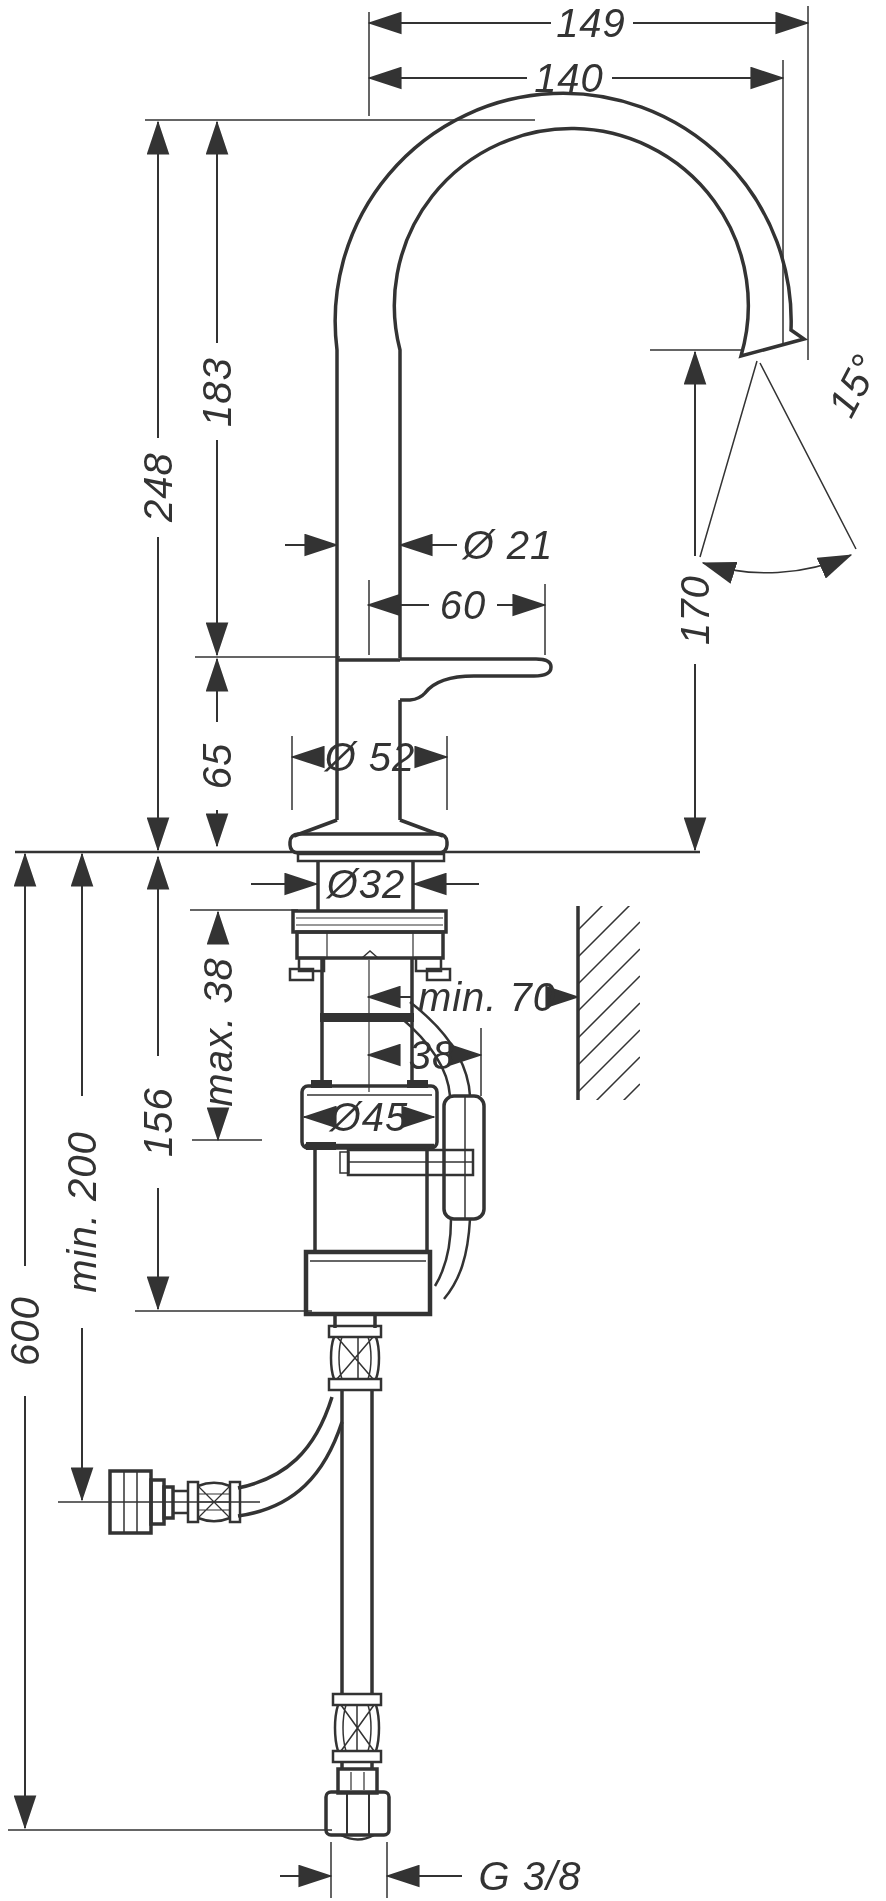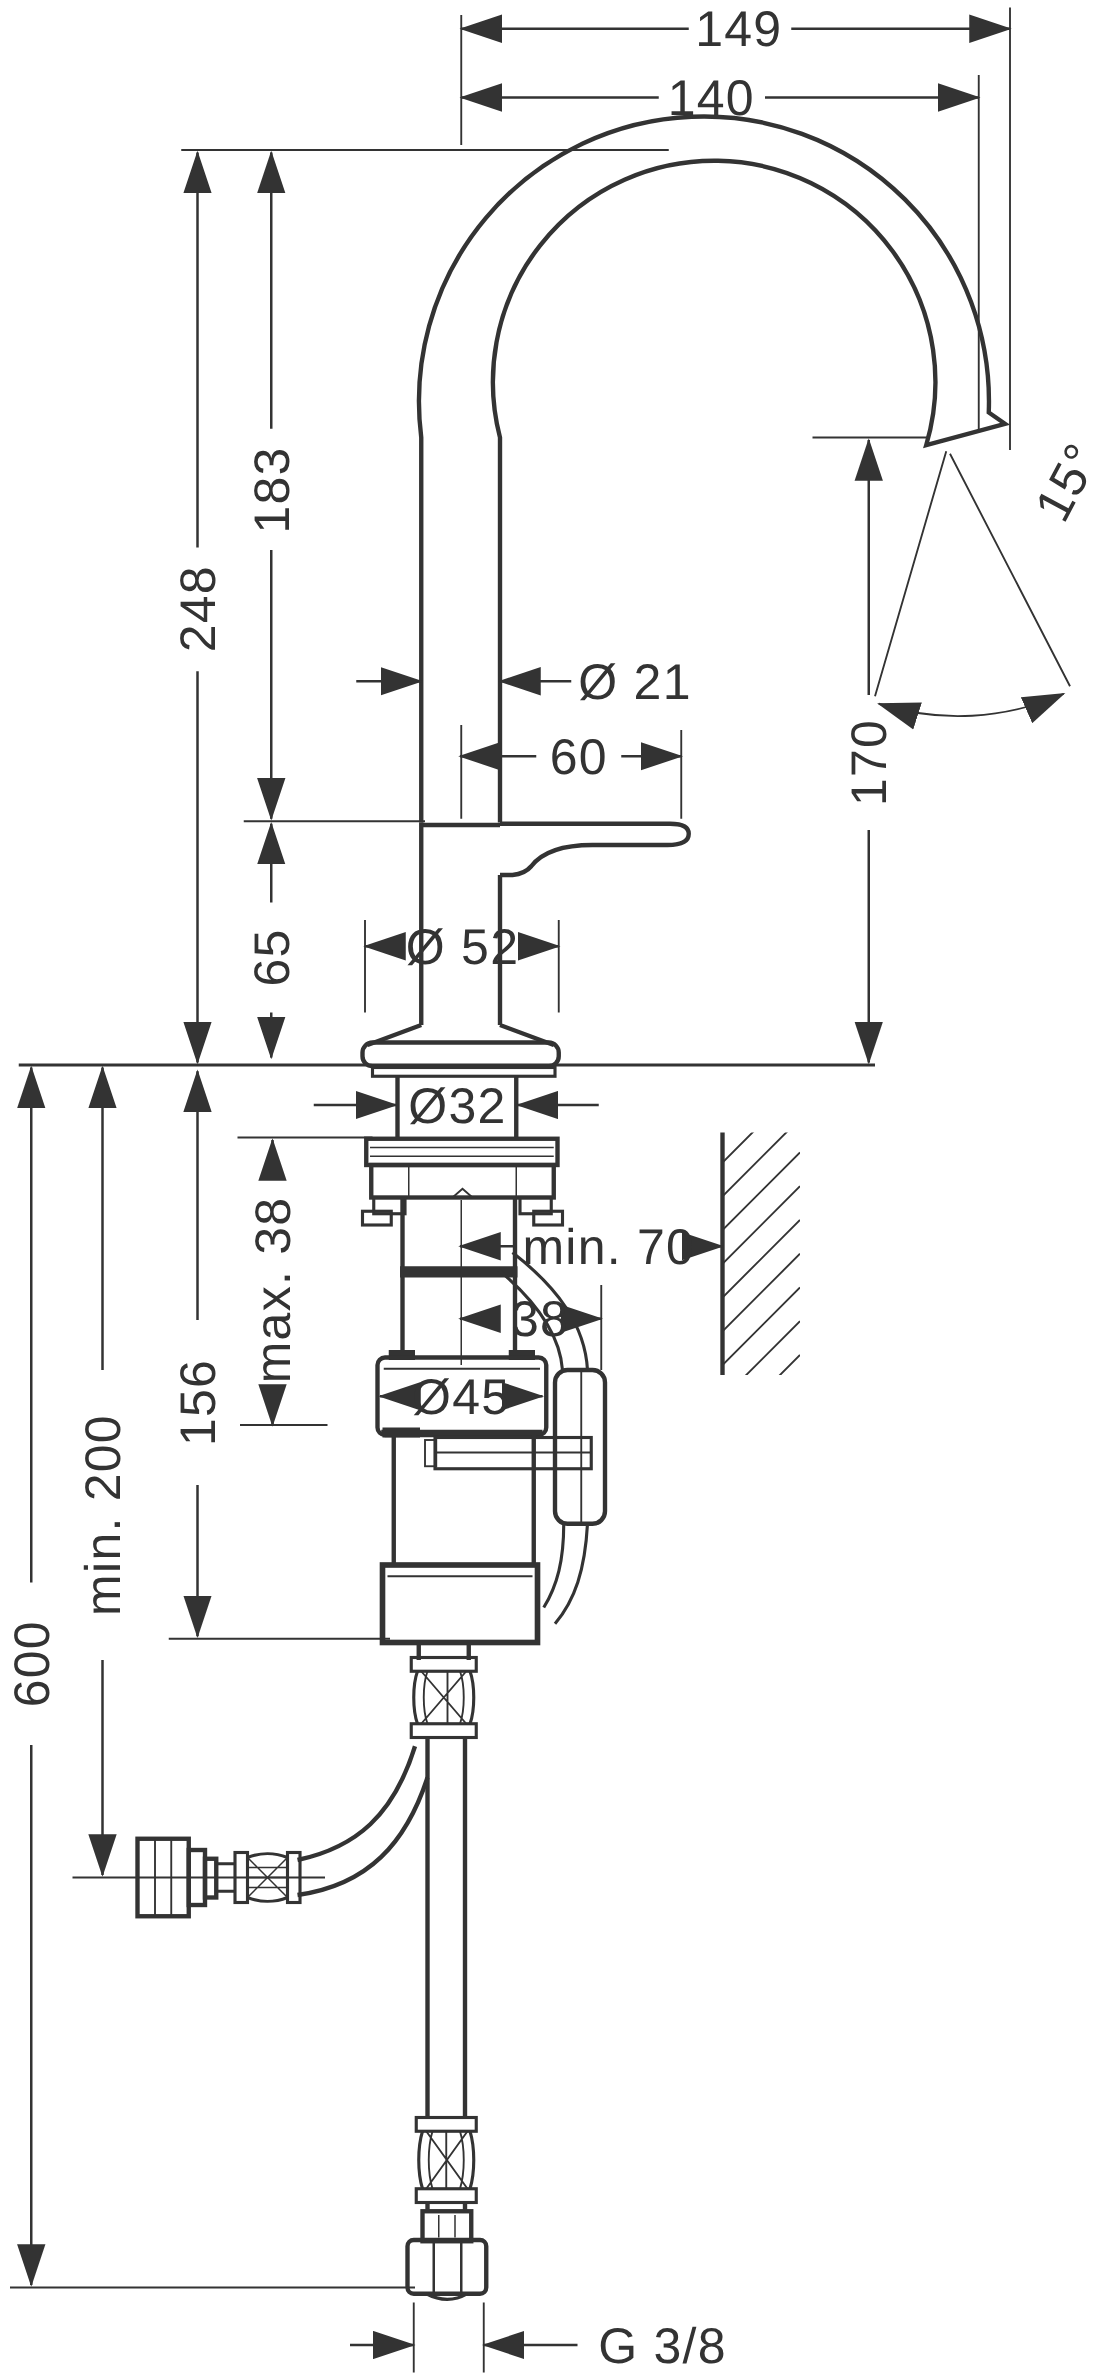--- a/index.html
+++ b/index.html
@@ -3,7 +3,7 @@
 <meta charset="utf-8">
 <style>
   html,body{margin:0;padding:0;background:#fff;}
-  #stage{width:886px;height:1901px;position:relative;background:var(--bg,#fff);font-family:"Liberation Sans",sans-serif;}
+  #stage{width:886px;height:1901px;position:relative;background:var(--bg,#fff);font-family:"Liberation Sans",sans-serif;font-style:italic;}
   svg text{fill:var(--line,#333);font-family:"Liberation Sans",sans-serif;font-size:40px;letter-spacing:1px;}
   .dim{stroke:var(--line,#333);stroke-width:2;fill:none;}
   .thin{stroke:var(--line,#333);stroke-width:1.5;fill:none;}

